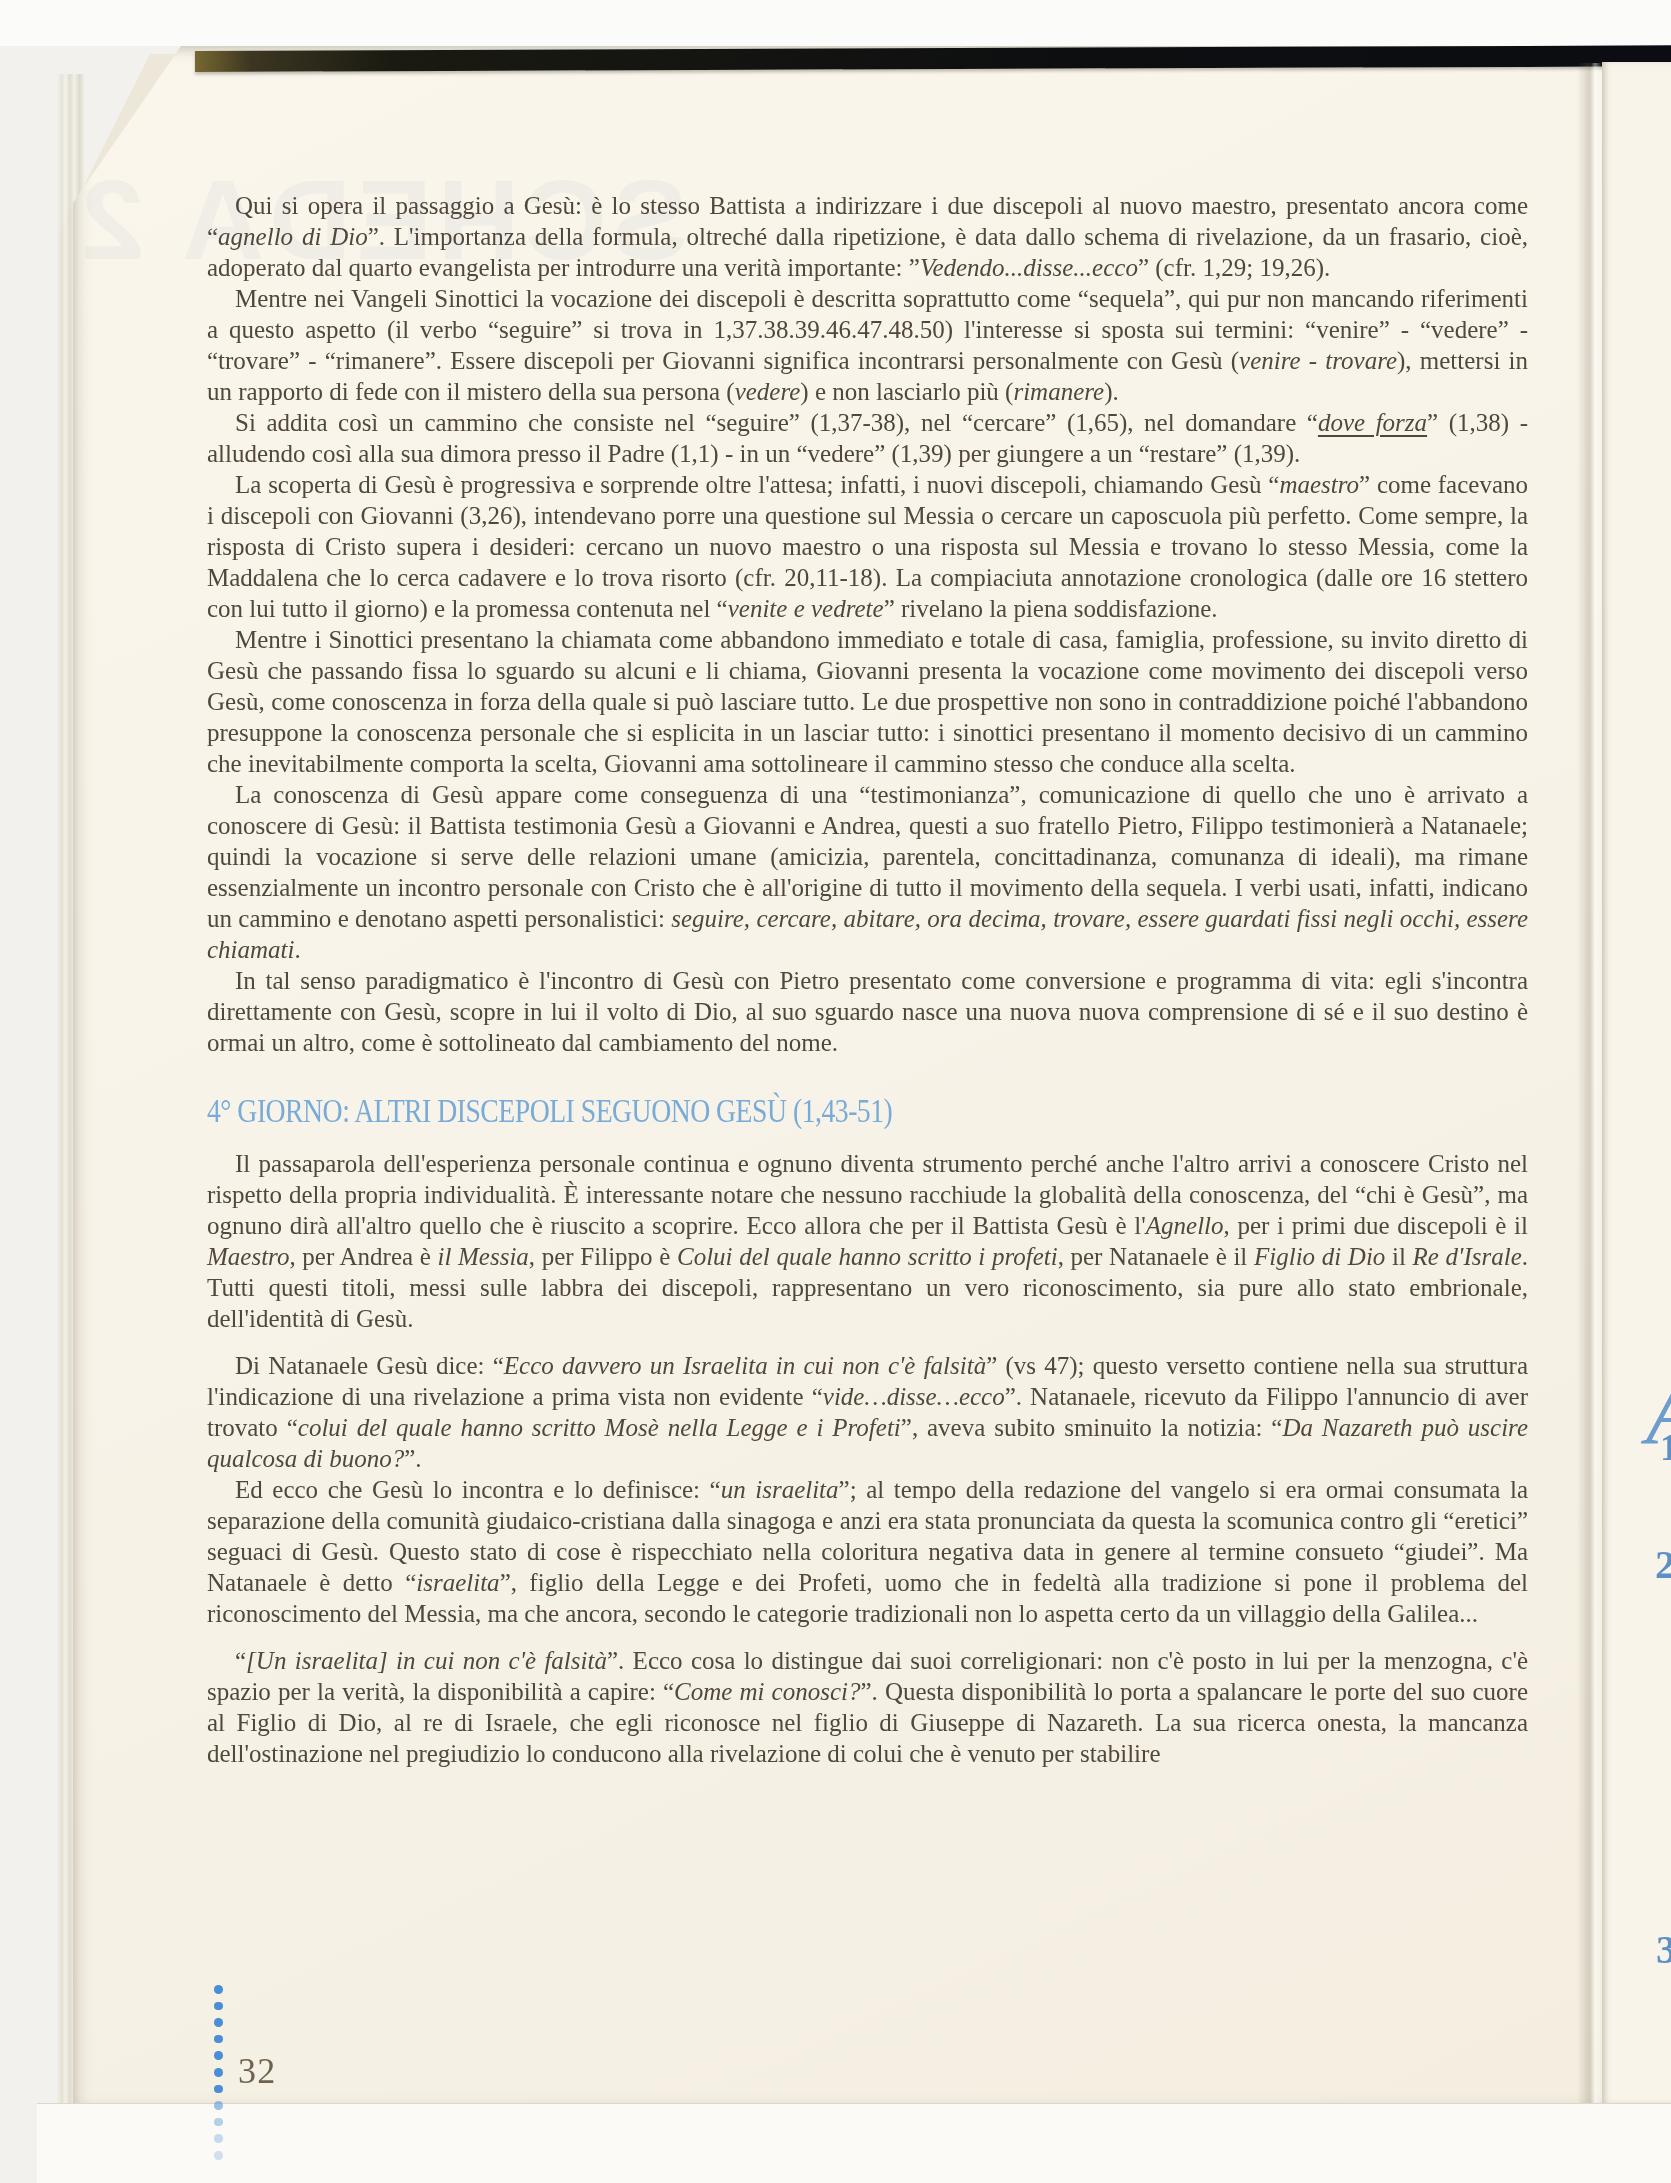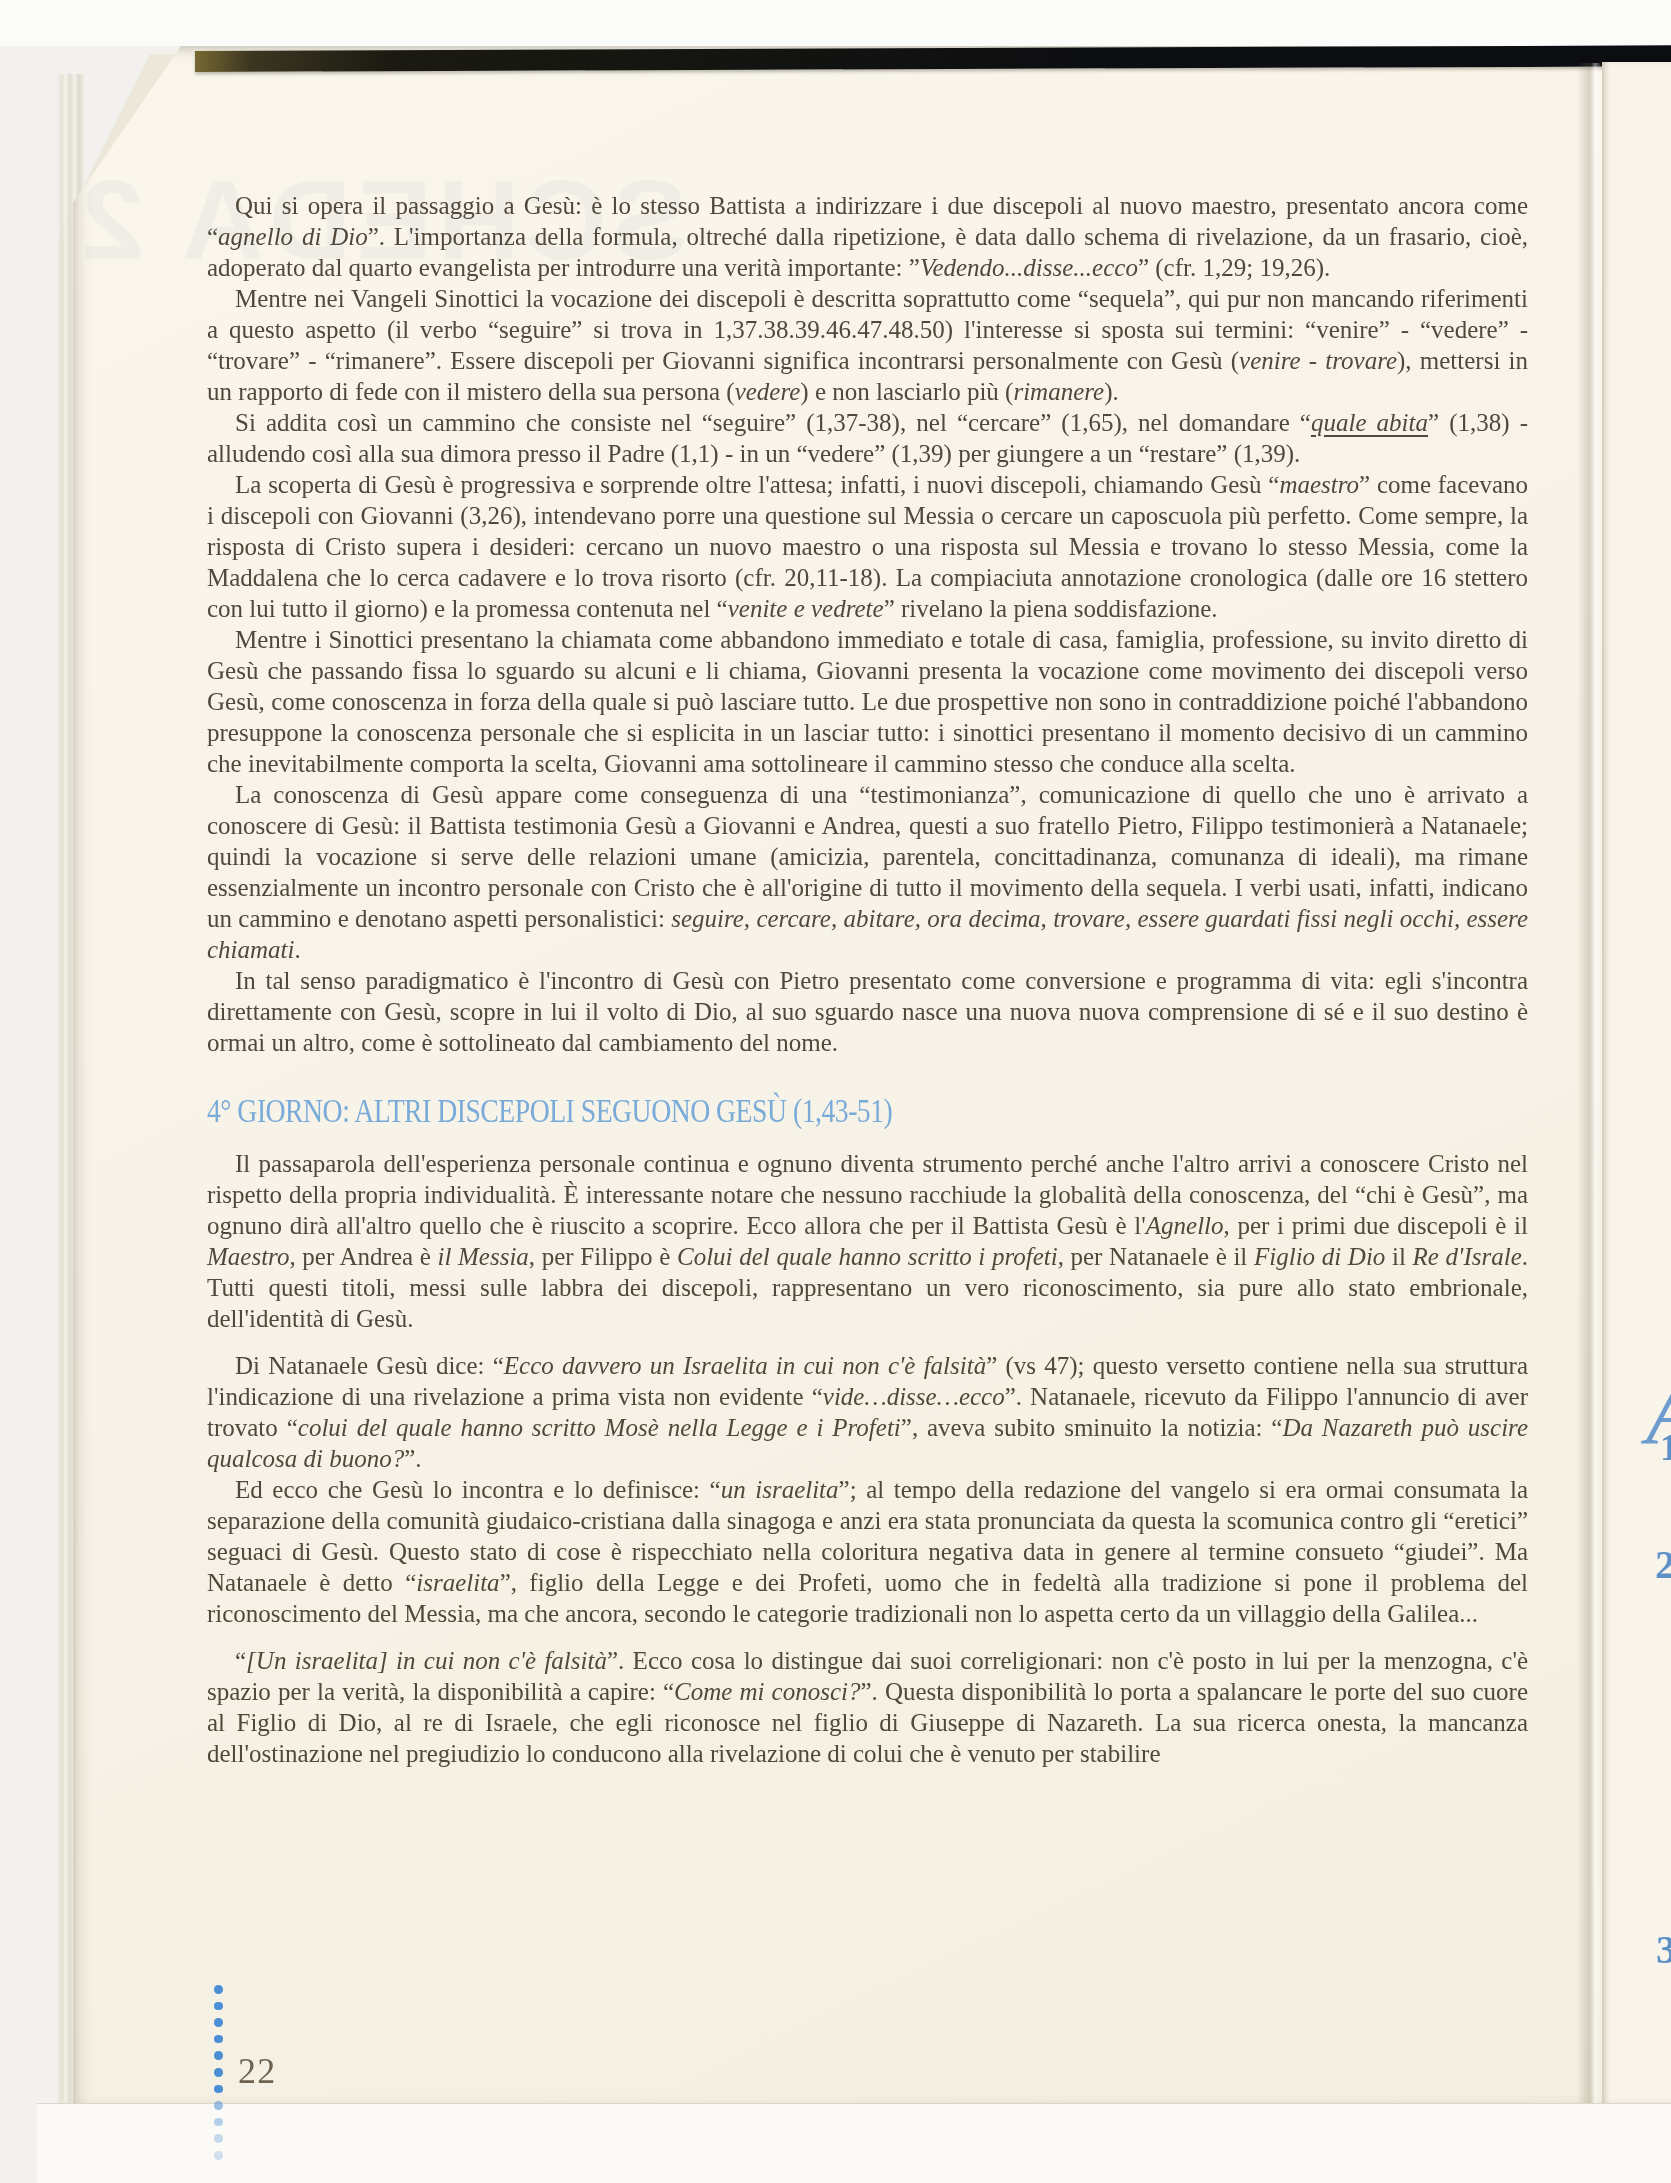--- a/index.html
+++ b/index.html
@@ -114,7 +114,7 @@
 <div class="article">
     <p><span>Qui si opera il passaggio a Gesù: è lo stesso Battista a indirizzare i due discepoli al nuovo maestro, presentato ancora come “</span><em>agnello di Dio</em><span>”. L'importanza della formula, oltreché dalla ripetizione, è data dallo schema di rivelazione, da un frasario, cioè, adoperato dal quarto evangelista per introdurre una verità importante: ”</span><em>Vedendo...disse...ecco</em><span>” (cfr. 1,29; 19,26).</span></p>
     <p><span>Mentre nei Vangeli Sinottici la vocazione dei discepoli è descritta soprattutto come “sequela”, qui pur non mancando riferimenti a questo aspetto (il verbo “seguire” si trova in 1,37.38.39.46.47.48.50) l'interesse si sposta sui termini: “venire” - “vedere” - “trovare” - “rimanere”. Essere discepoli per Giovanni significa incontrarsi personalmente con Gesù (</span><em>venire - trovare</em><span>), mettersi in un rapporto di fede con il mistero della sua persona (</span><em>vedere</em><span>) e non lasciarlo più (</span><em>rimanere</em><span>).</span></p>
-    <p><span>Si addita così un cammino che consiste nel “seguire” (1,37-38), nel “cercare” (1,65), nel domandare “</span><em class="u">quale abita</em><span>” (1,38) - alludendo così alla sua dimora presso il Padre (1,1) - in un “vedere” (1,39) per giungere a un “restare” (1,39).</span></p>
+    <p><span>Si addita così un cammino che consiste nel “seguire” (1,37-38), nel “cercare” (1,65), nel domandare “</span><em class="u">dove forza</em><span>” (1,38) - alludendo così alla sua dimora presso il Padre (1,1) - in un “vedere” (1,39) per giungere a un “restare” (1,39).</span></p>
     <p><span>La scoperta di Gesù è progressiva e sorprende oltre l'attesa; infatti, i nuovi discepoli, chiamando Gesù “</span><em>maestro</em><span>” come facevano i discepoli con Giovanni (3,26), intendevano porre una questione sul Messia o cercare un caposcuola più perfetto. Come sempre, la risposta di Cristo supera i desideri: cercano un nuovo maestro o una risposta sul Messia e trovano lo stesso Messia, come la Maddalena che lo cerca cadavere e lo trova risorto (cfr. 20,11-18). La compiaciuta annotazione cronologica (dalle ore 16 stettero con lui tutto il giorno) e la promessa contenuta nel “</span><em>venite e vedrete</em><span>” rivelano la piena soddisfazione.</span></p>
     <p><span>Mentre i Sinottici presentano la chiamata come abbandono immediato e totale di casa, famiglia, professione, su invito diretto di Gesù che passando fissa lo sguardo su alcuni e li chiama, Giovanni presenta la vocazione come movimento dei discepoli verso Gesù, come conoscenza in forza della quale si può lasciare tutto. Le due prospettive non sono in contraddizione poiché l'abbandono presuppone la conoscenza personale che si esplicita in un lasciar tutto: i sinottici presentano il momento decisivo di un cammino che inevitabilmente comporta la scelta, Giovanni ama sottolineare il cammino stesso che conduce alla scelta.</span></p>
     <p><span>La conoscenza di Gesù appare come conseguenza di una “testimonianza”, comunicazione di quello che uno è arrivato a conoscere di Gesù: il Battista testimonia Gesù a Giovanni e Andrea, questi a suo fratello Pietro, Filippo testimonierà a Natanaele; quindi la vocazione si serve delle relazioni umane (amicizia, parentela, concittadinanza, comunanza di ideali), ma rimane essenzialmente un incontro personale con Cristo che è all'origine di tutto il movimento della sequela. I verbi usati, infatti, indicano un cammino e denotano aspetti personalistici: </span><em>seguire, cercare, abitare, ora decima, trovare, essere guardati fissi negli occhi, essere chiamati</em><span>.</span></p>

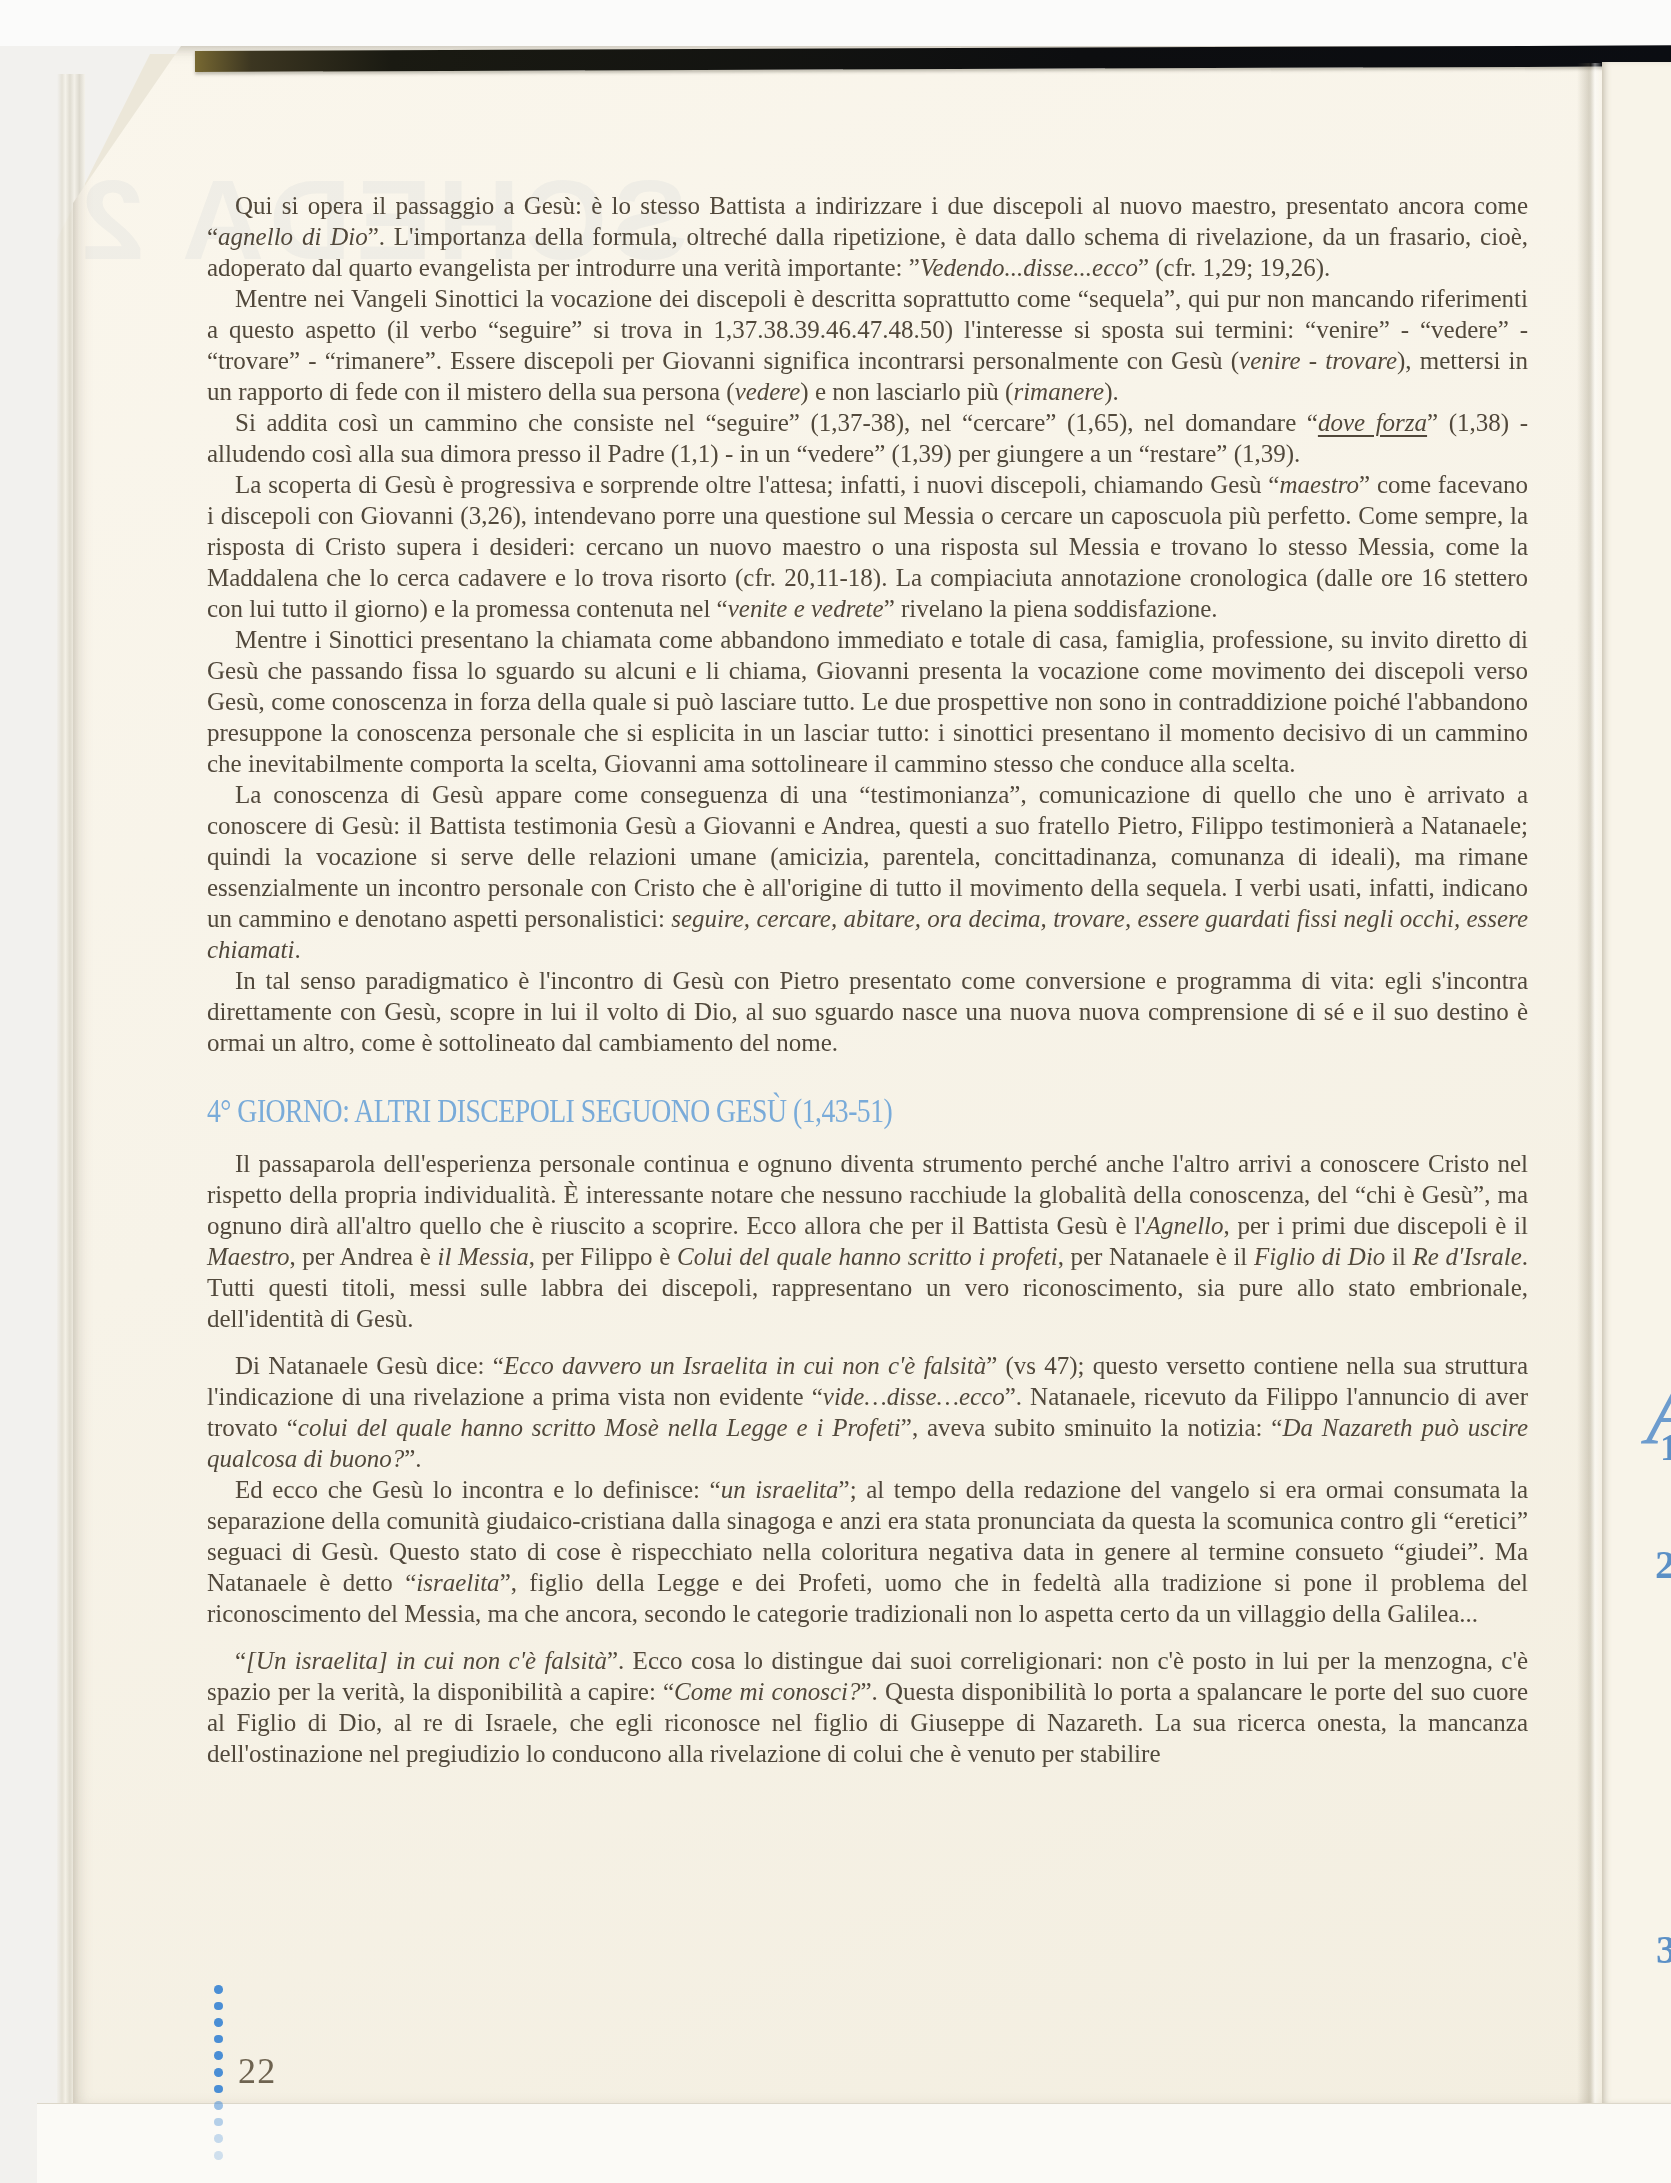--- a/index.html
+++ b/index.html
@@ -139,7 +139,7 @@
     <div class="dot"></div>
     <div class="dot"></div>
   </div>
-<div class="page-number">22</div>
+<div class="page-number">32</div>
 <div>
     <div class="edge-glyph g0">A</div>
     <div class="edge-glyph g1">1</div>

